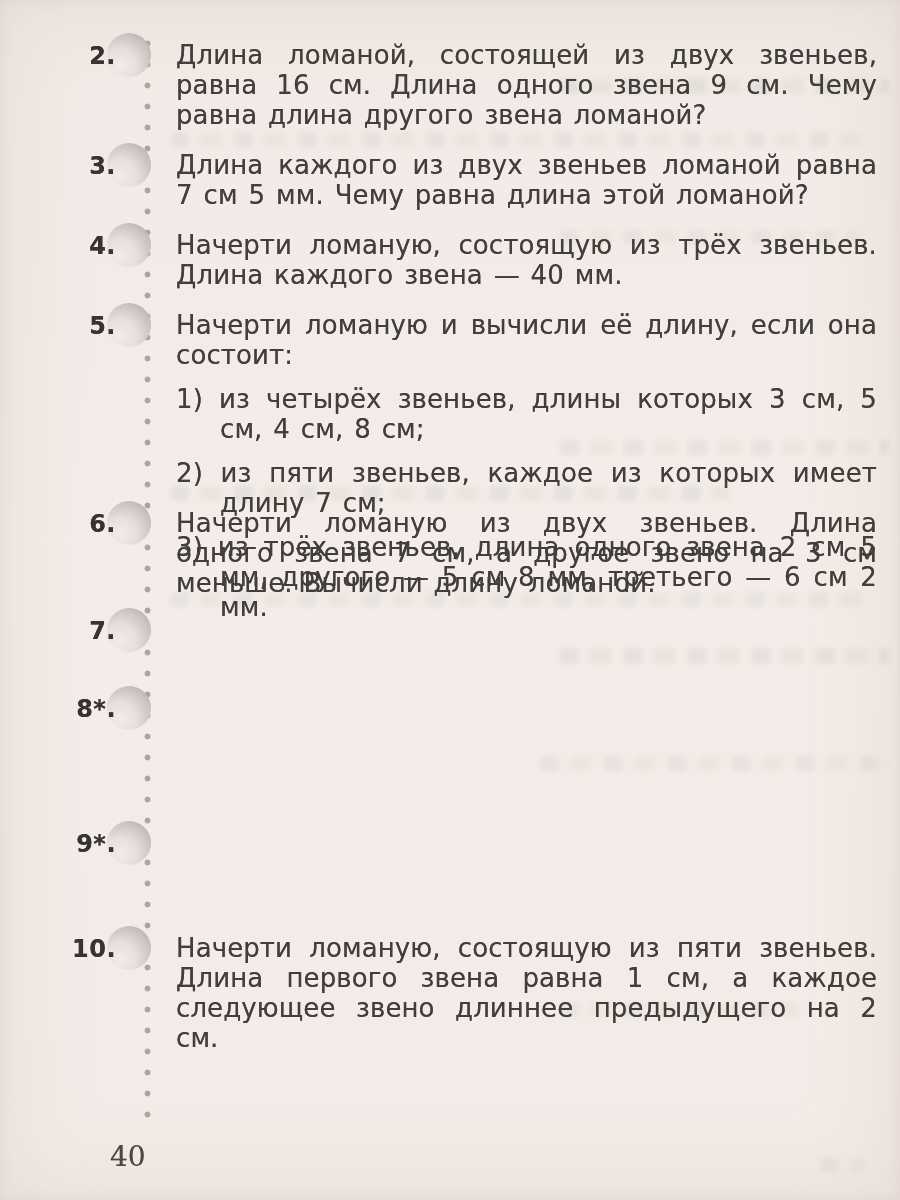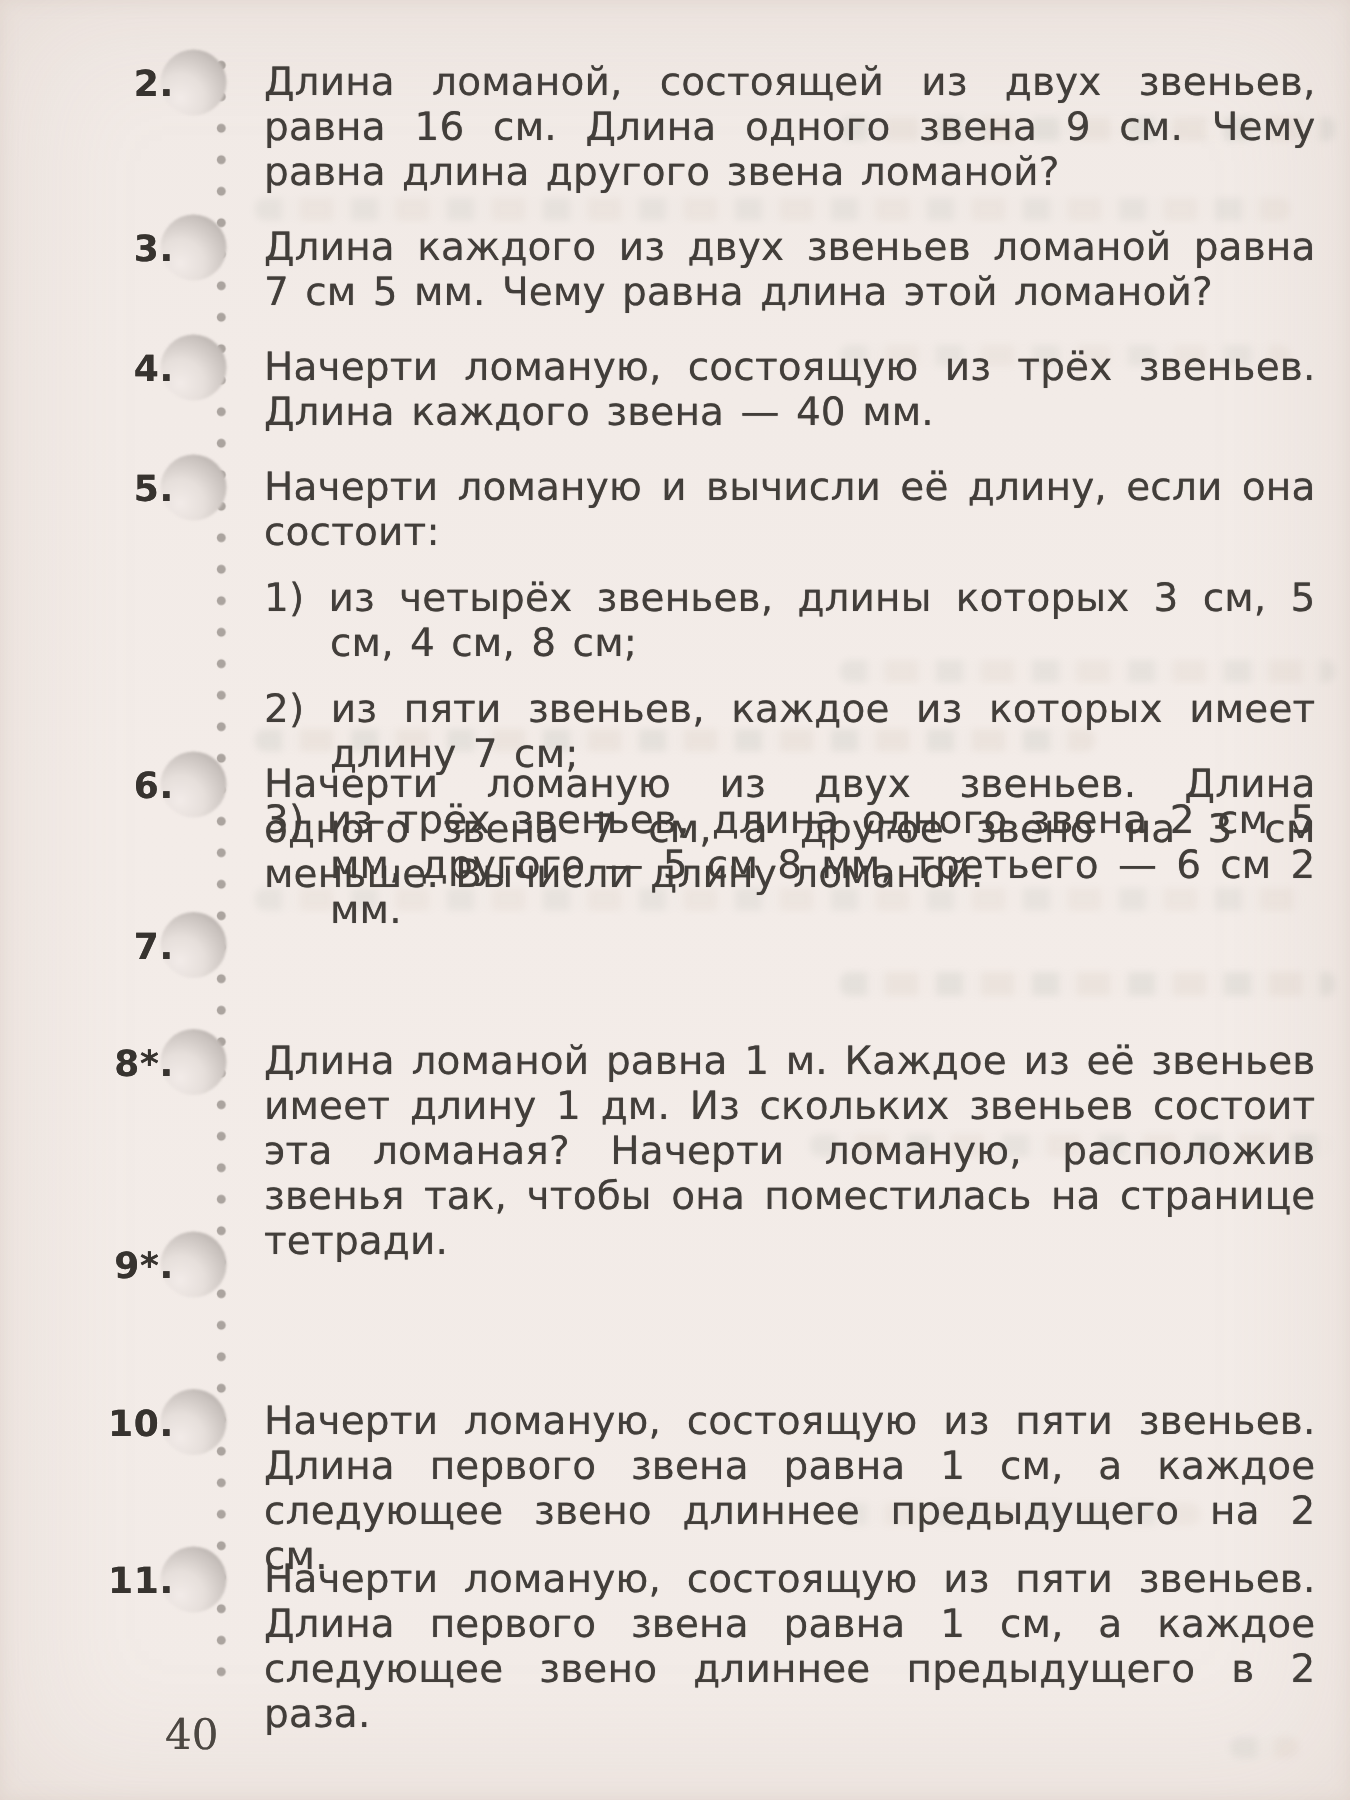--- a/index.html
+++ b/index.html
@@ -136,9 +136,6 @@
   <div class="problem p6">
     <span class="bubble"></span>
     <span class="num">8*.</span>
-    <div class="ptext">
-        <p>Длина ломаной равна 1 м. Каждое из её звеньев имеет длину 1 дм. Из скольких звеньев состоит эта ломаная? Начерти ломаную, расположив звенья так, чтобы она поместилась на странице тетради.</p>
-      </div>
   </div>
 
   <div class="problem p7">

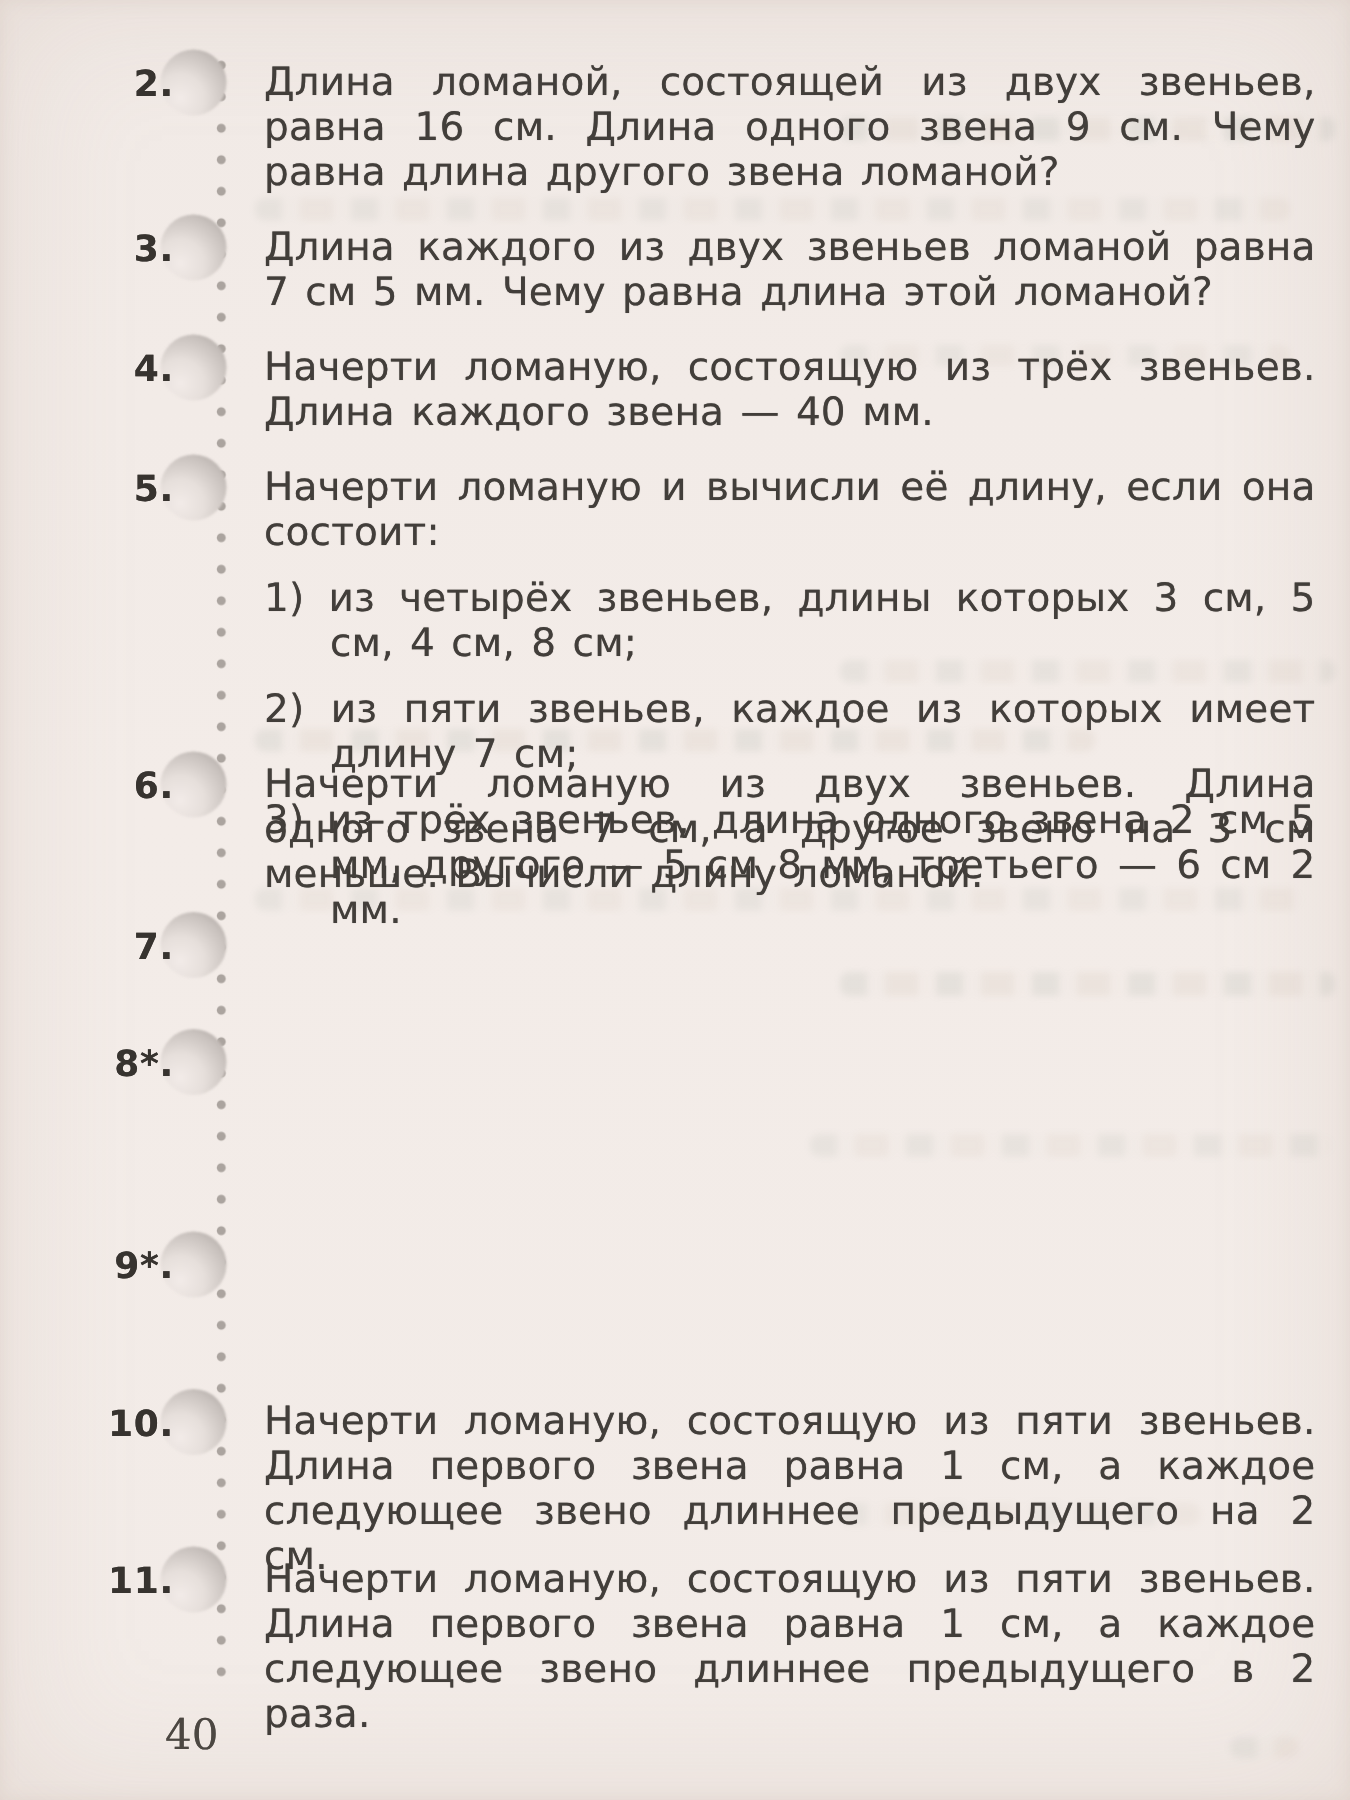--- a/index.html
+++ b/index.html
@@ -151,13 +151,6 @@
       </div>
   </div>
 
-  <div class="problem p9">
-    <span class="bubble"></span>
-    <span class="num">11.</span>
-    <div class="ptext">
-        <p>Начерти ломаную, состоящую из пяти звеньев. Длина первого звена равна 1 см, а каждое следующее звено длиннее предыдущего в 2 раза.</p>
-      </div>
-  </div>
 
   <div class="pagenum">40</div>
 

